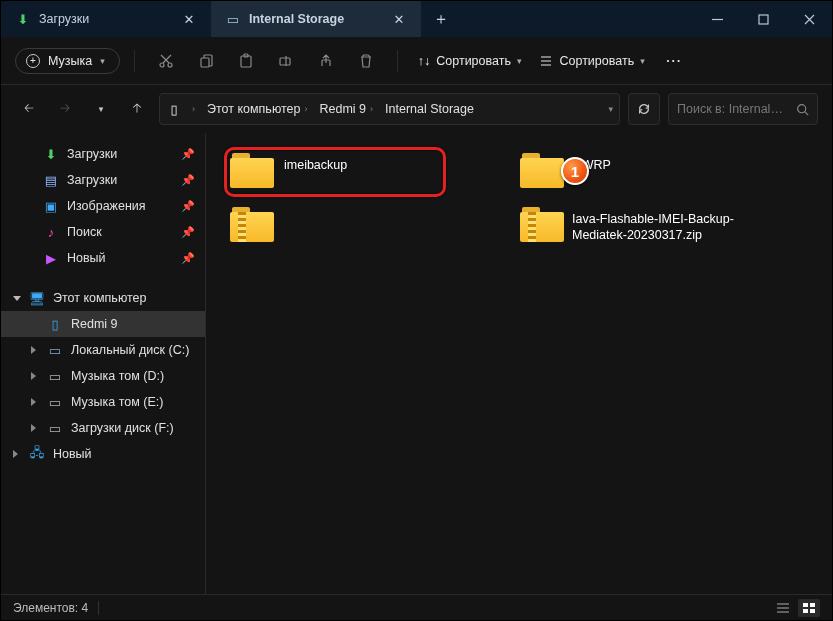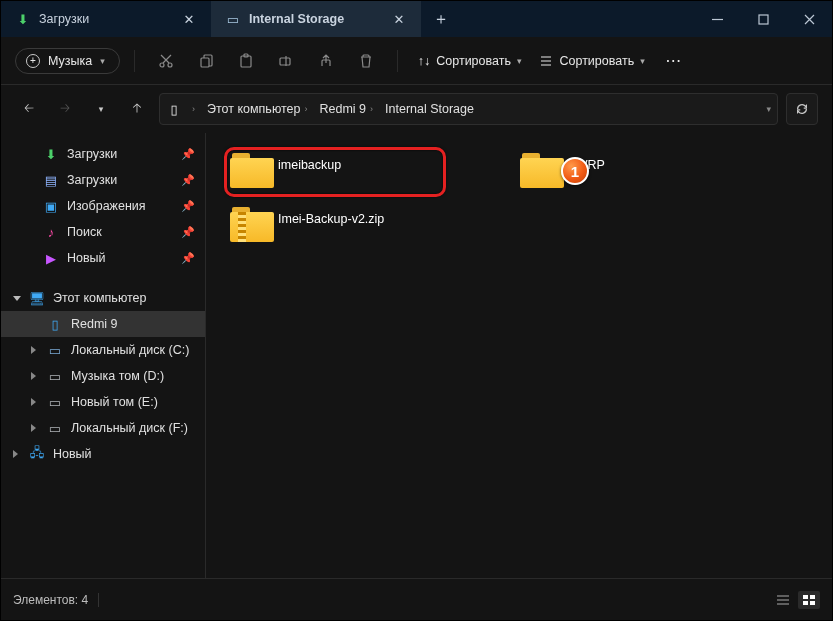--- a/index.html
+++ b/index.html
@@ -428,6 +428,13 @@
           <path d="M3 8a5 5 0 019-3l1-1v3h-3M13 8a5 5 0 01-9 3l-1 1v-3h3"></path>
         </svg>
     </div>
+    <div class="search">
+      <span style="overflow:hidden;text-overflow:ellipsis;flex:1">Поиск в: Internal…</span>
+      <svg width="13" height="13" viewBox="0 0 16 16" fill="none" stroke="#888" stroke-width="1.4">
+          <circle cx="7" cy="7" r="5"></circle>
+          <path d="M11 11l4 4"></path>
+        </svg>
+    </div>
   </div>
 
   <div class="body">

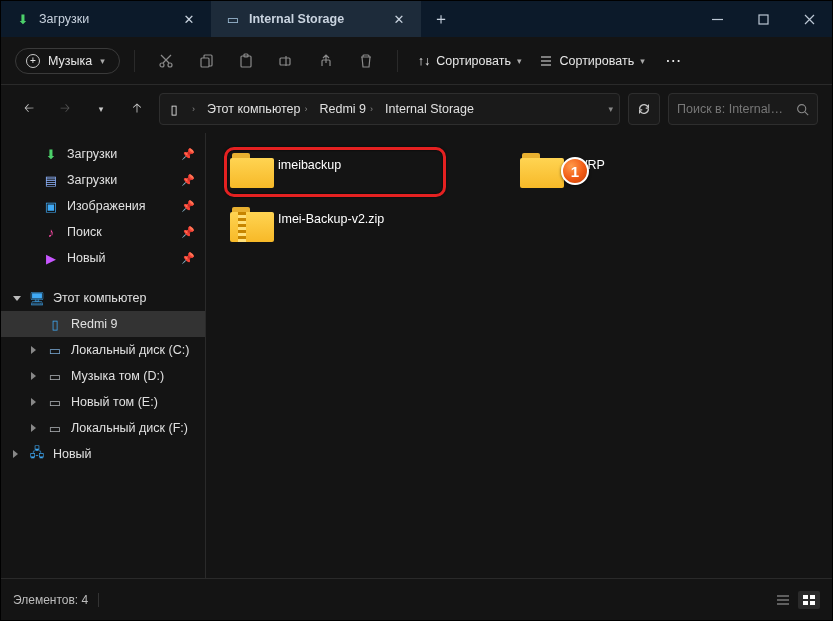--- a/index.html
+++ b/index.html
@@ -207,7 +207,7 @@
   width: 270px;
   display: flex;
   align-items: flex-start;
-  gap: 4px;
+  gap: 10px;
   padding: 4px;
 }
 .folder-icon {

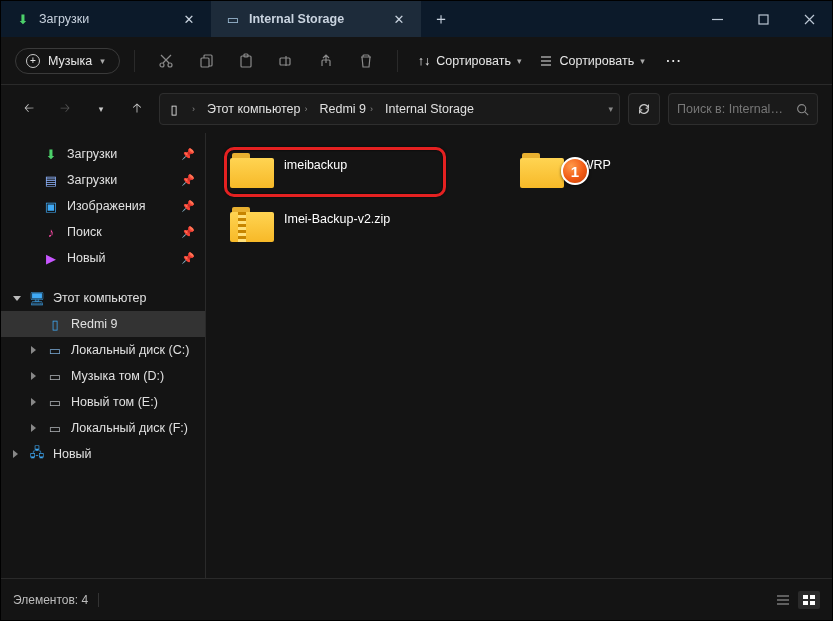--- a/index.html
+++ b/index.html
@@ -511,7 +511,6 @@
           <div class="zip-icon">
               <div class="zipper"></div>
             </div>
-          <div class="flabel">Imei-Backup-v2.zip</div>
         </div>
       </div>
 

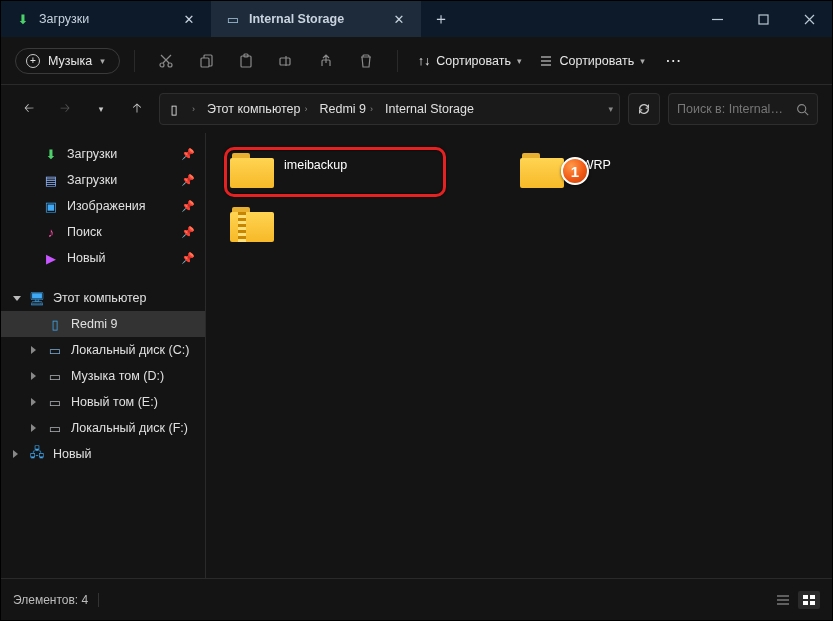--- a/index.html
+++ b/index.html
@@ -512,6 +512,12 @@
               <div class="zipper"></div>
             </div>
         </div>
+        <div class="fitem">
+          <div class="zip-icon">
+              <div class="zipper"></div>
+            </div>
+          <div class="flabel">Iava-Flashable-IMEI-Backup-Mediatek-20230317.zip</div>
+        </div>
       </div>
 
       <div class="highlight"></div>

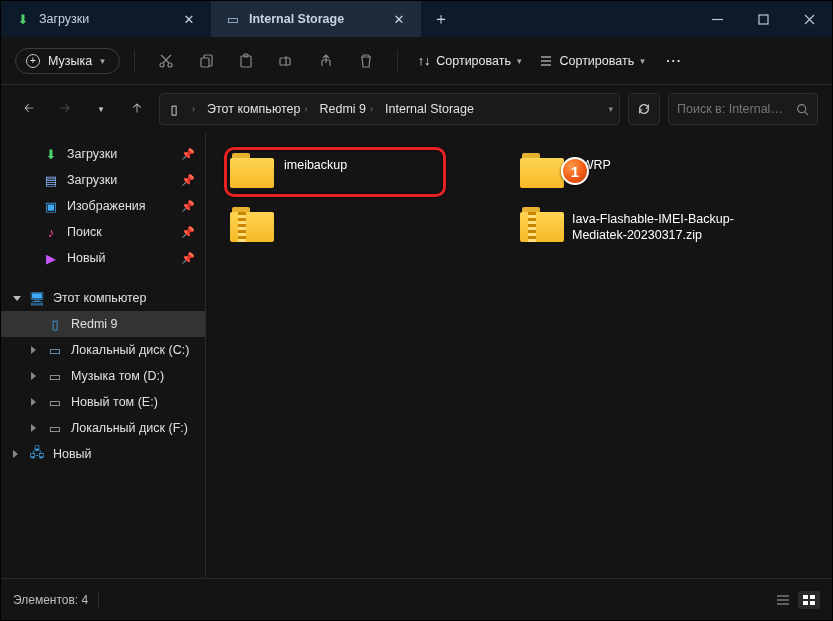--- a/index.html
+++ b/index.html
@@ -485,7 +485,7 @@
       </div>
       <div class="side-item lvl1 exp collapsed">
         <span class="ico" style="color:#aeb2b6">▭</span>
-        <span>Новый том (E:)</span>
+        <span>Музыка том (E:)</span>
       </div>
       <div class="side-item lvl1 exp collapsed">
         <span class="ico" style="color:#aeb2b6">▭</span>

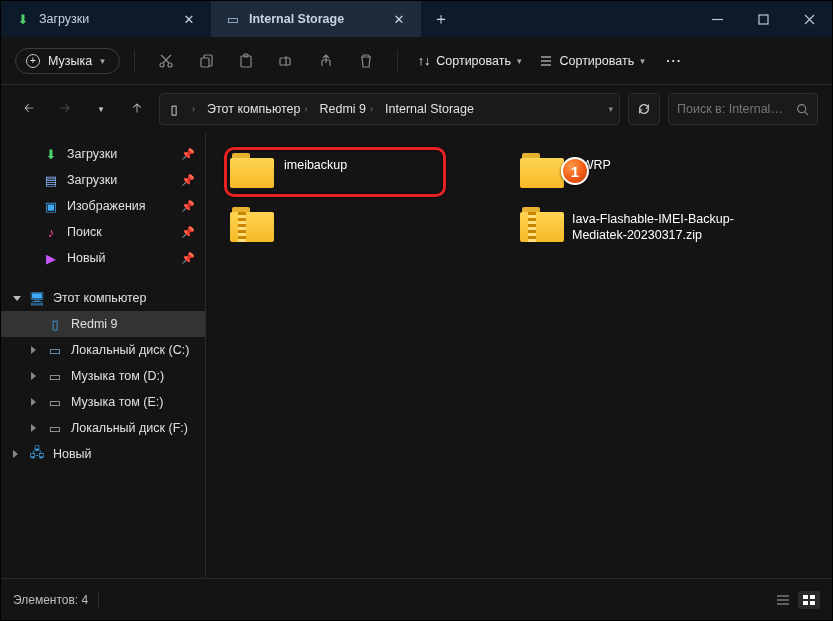--- a/index.html
+++ b/index.html
@@ -489,7 +489,7 @@
       </div>
       <div class="side-item lvl1 exp collapsed">
         <span class="ico" style="color:#aeb2b6">▭</span>
-        <span>Локальный диск (F:)</span>
+        <span>Загрузки диск (F:)</span>
       </div>
       <div class="side-item exp collapsed">
         <span class="ico" style="color:#3fa9f5">🖧</span>

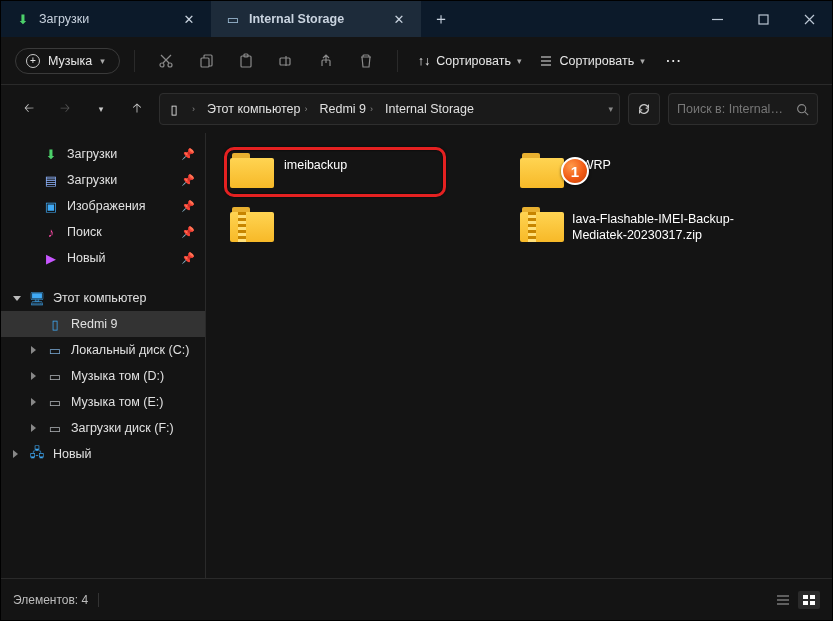--- a/index.html
+++ b/index.html
@@ -290,7 +290,7 @@
 
 
 .status {
-  height: 42px;
+  height: 26px;
   background: #141414;
   border-top: 1px solid #2a2a2a;
   display: flex;

